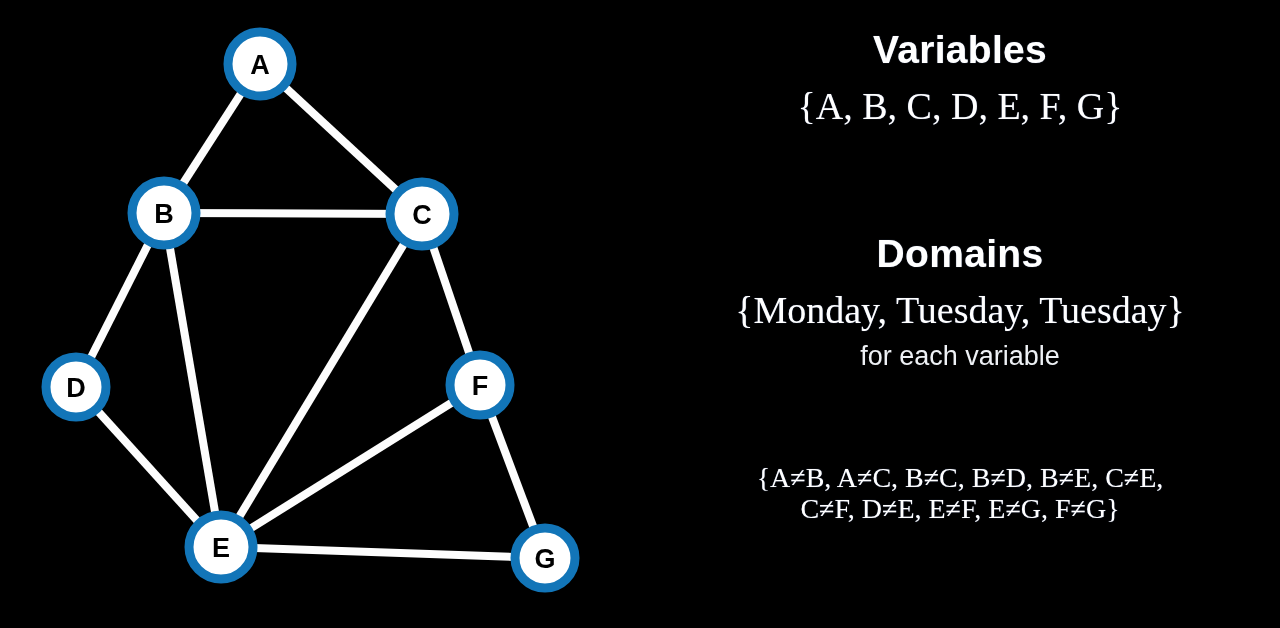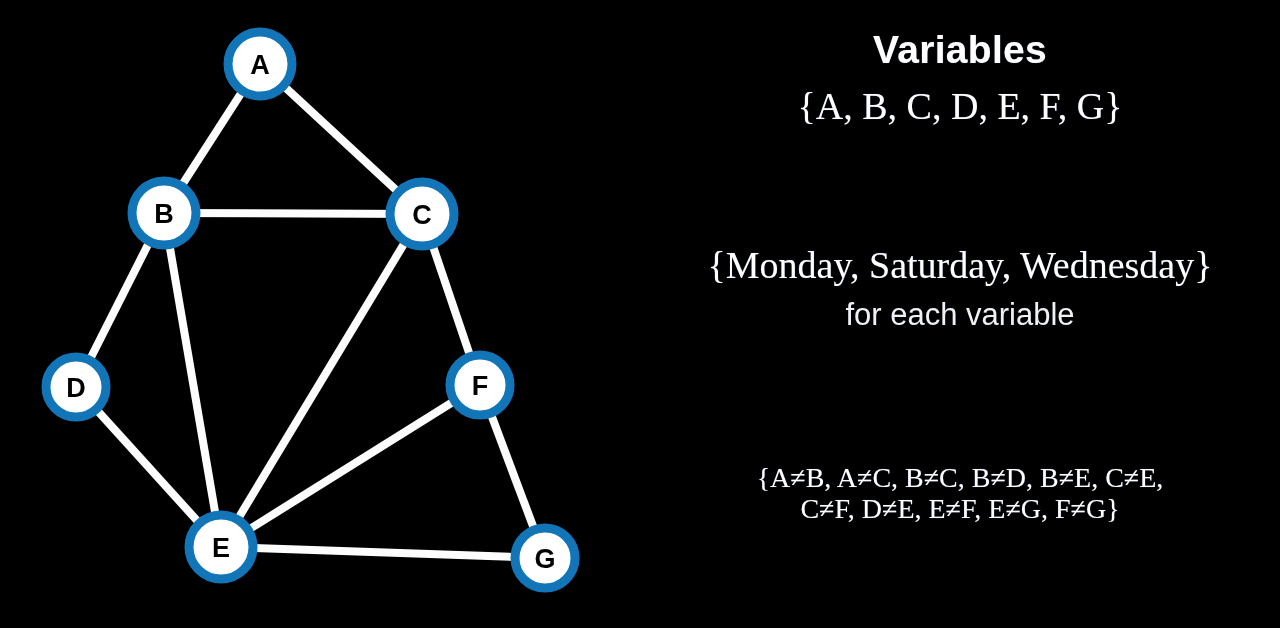--- a/index.html
+++ b/index.html
@@ -166,6 +166,7 @@
     </div>
 
     <div class="block block-domains">
+      <div class="heading">Domains</div>
       <div class="mathset">{Monday, Saturday, Wednesday}</div>
       <div class="subnote">for each variable</div>
     </div>

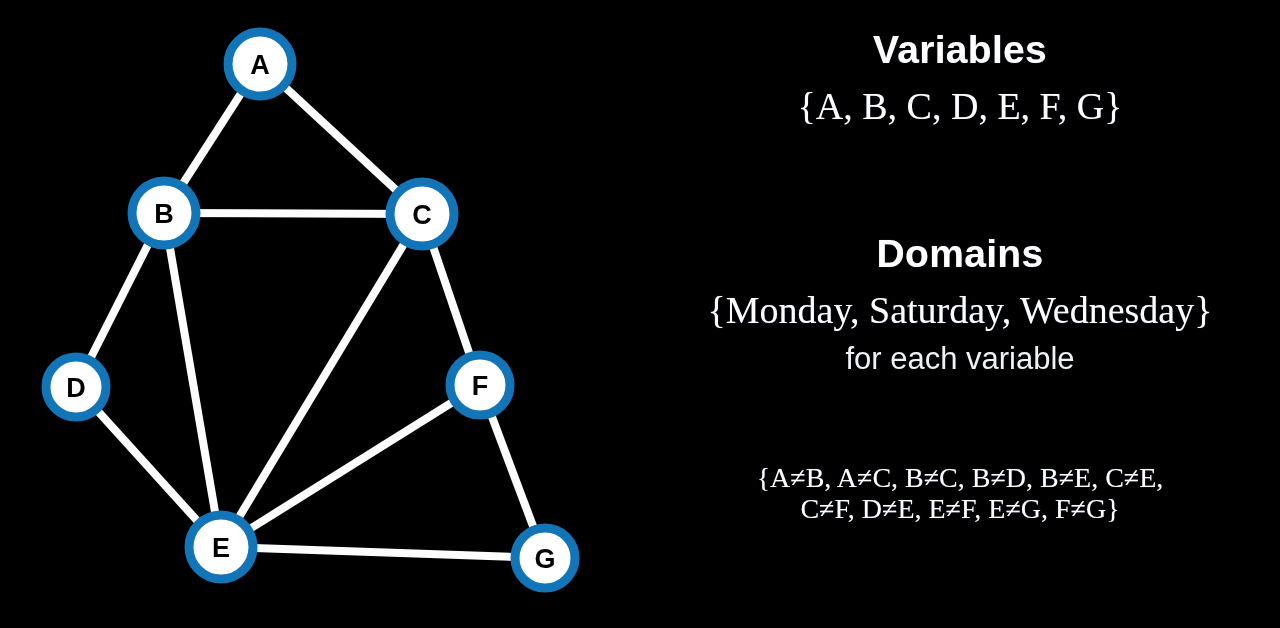--- a/index.html
+++ b/index.html
@@ -167,7 +167,7 @@
 
     <div class="block block-domains">
       <div class="heading">Domains</div>
-      <div class="mathset">{Monday, Saturday, Wednesday}</div>
+      <div class="mathset">{Monday, Tuesday, Tuesday}</div>
       <div class="subnote">for each variable</div>
     </div>
 

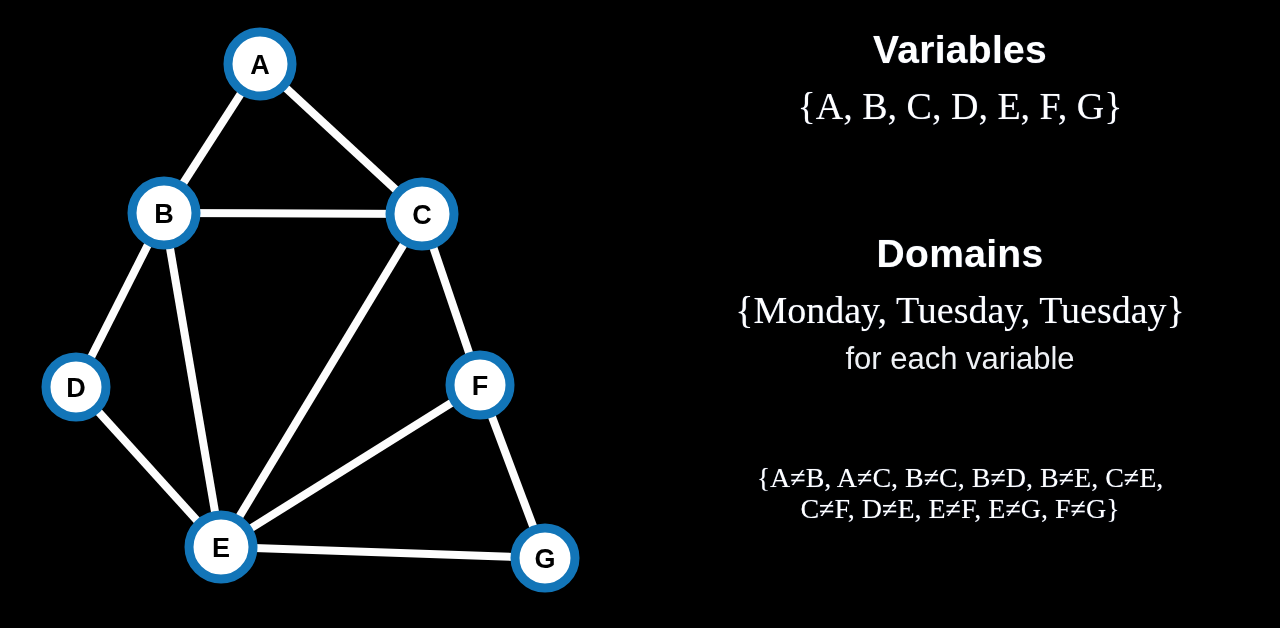--- a/index.html
+++ b/index.html
@@ -99,7 +99,7 @@
   .subnote {
     font-family: "Liberation Sans", sans-serif;
     font-weight: normal;
-    font-size: 31px;
+    font-size: 27px;
     line-height: 1.15;
     color: #eef1f5;
     margin: 10px 0 0 0;

